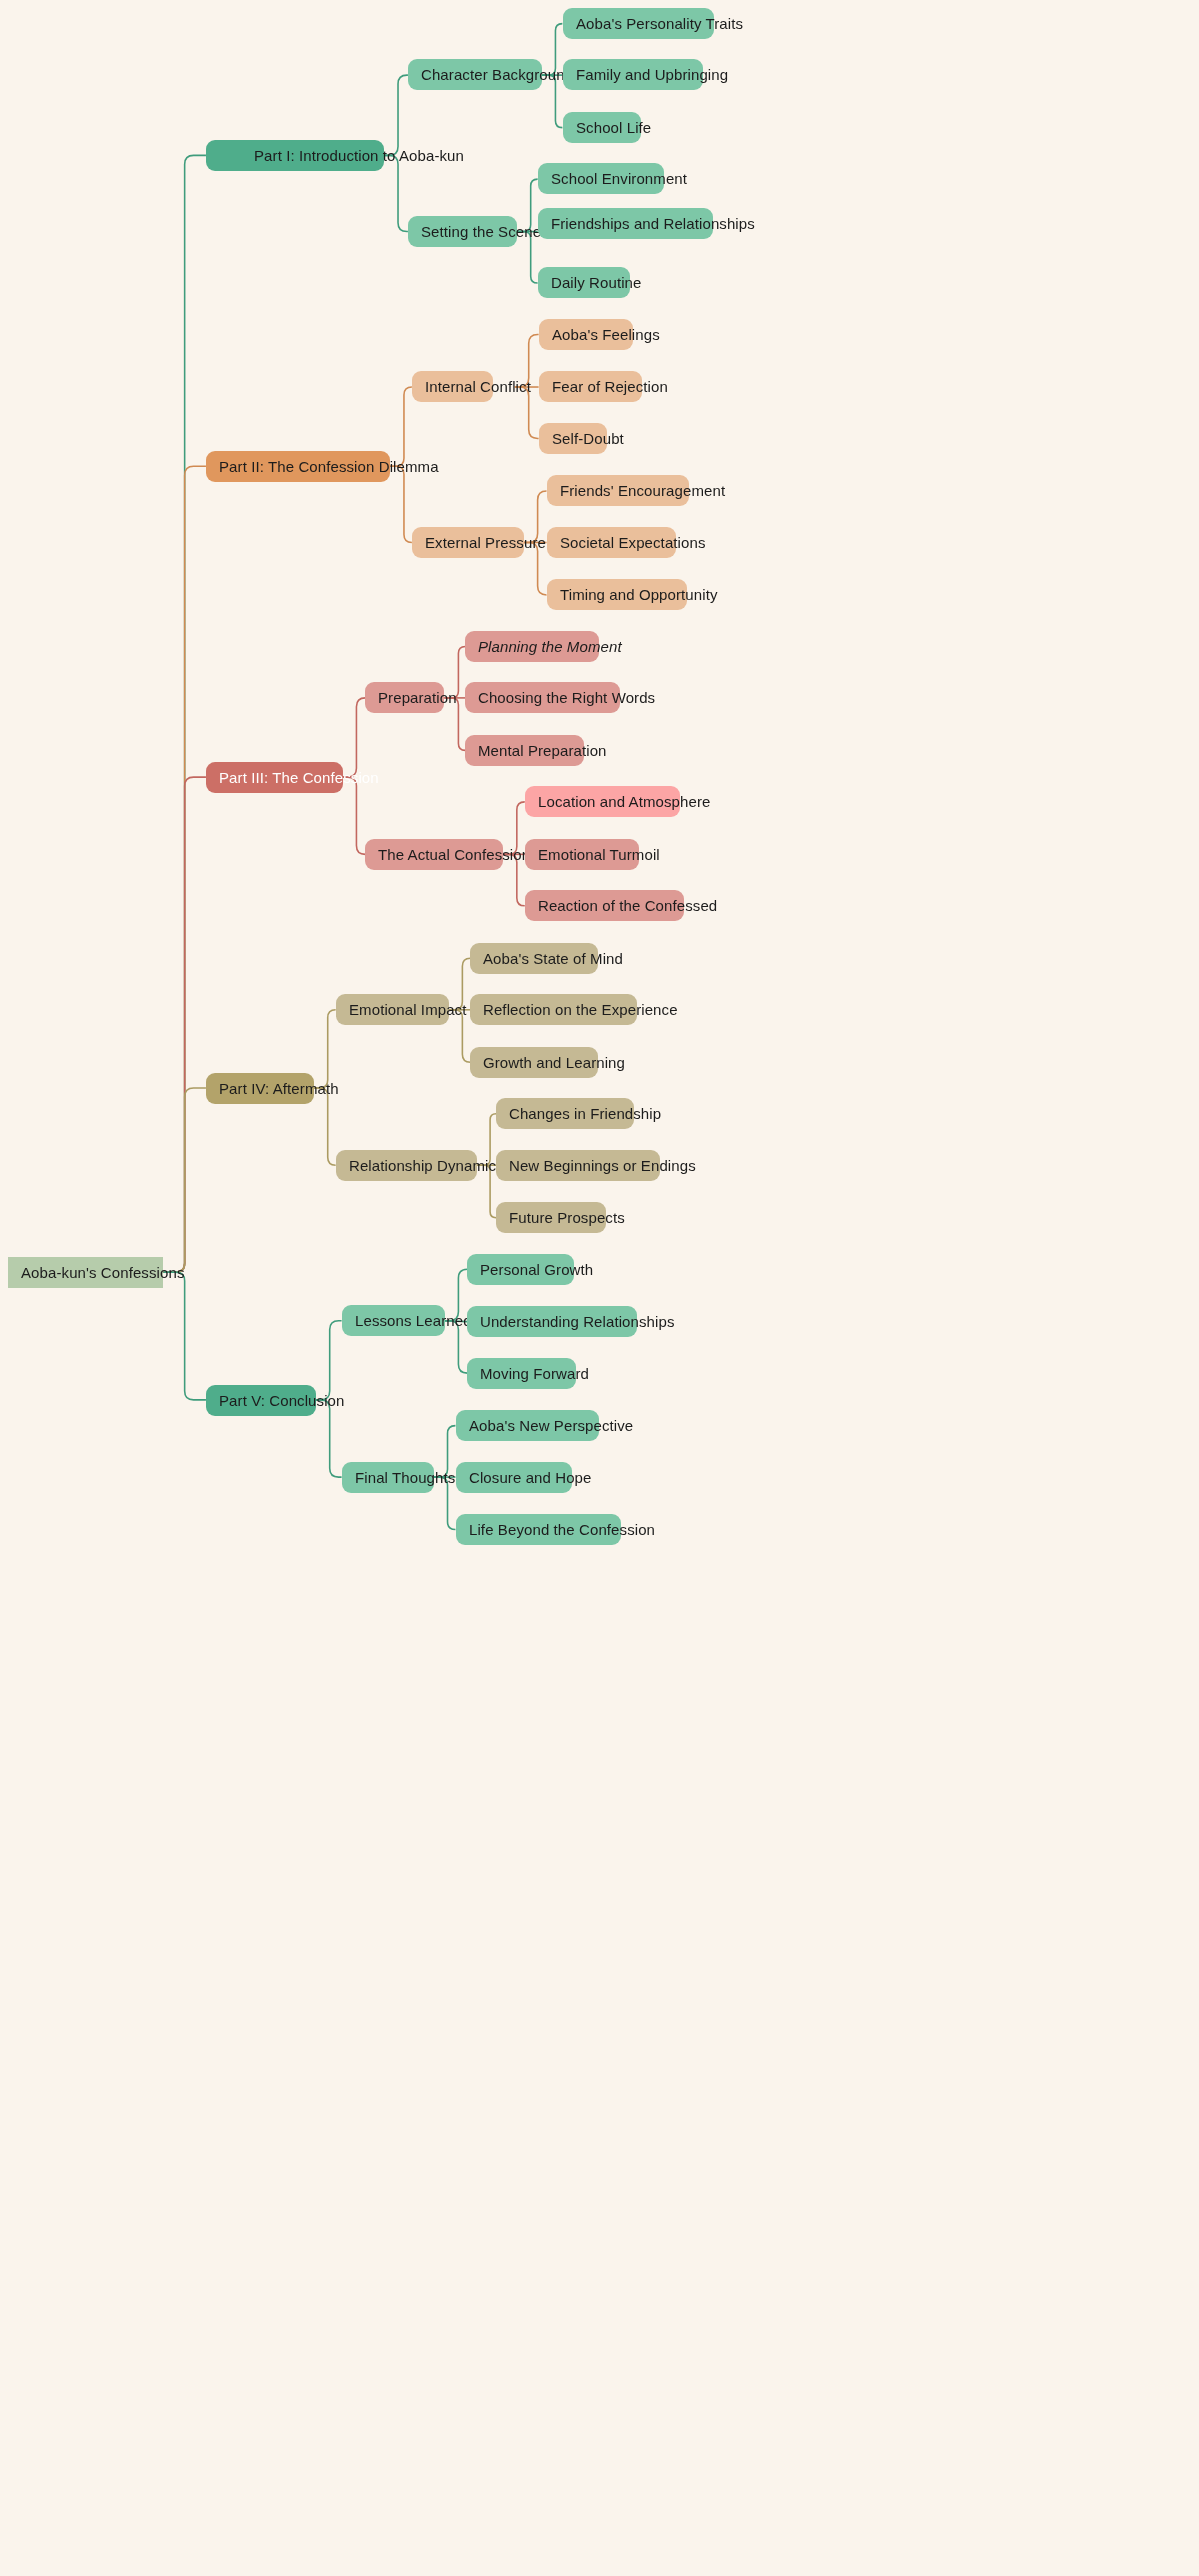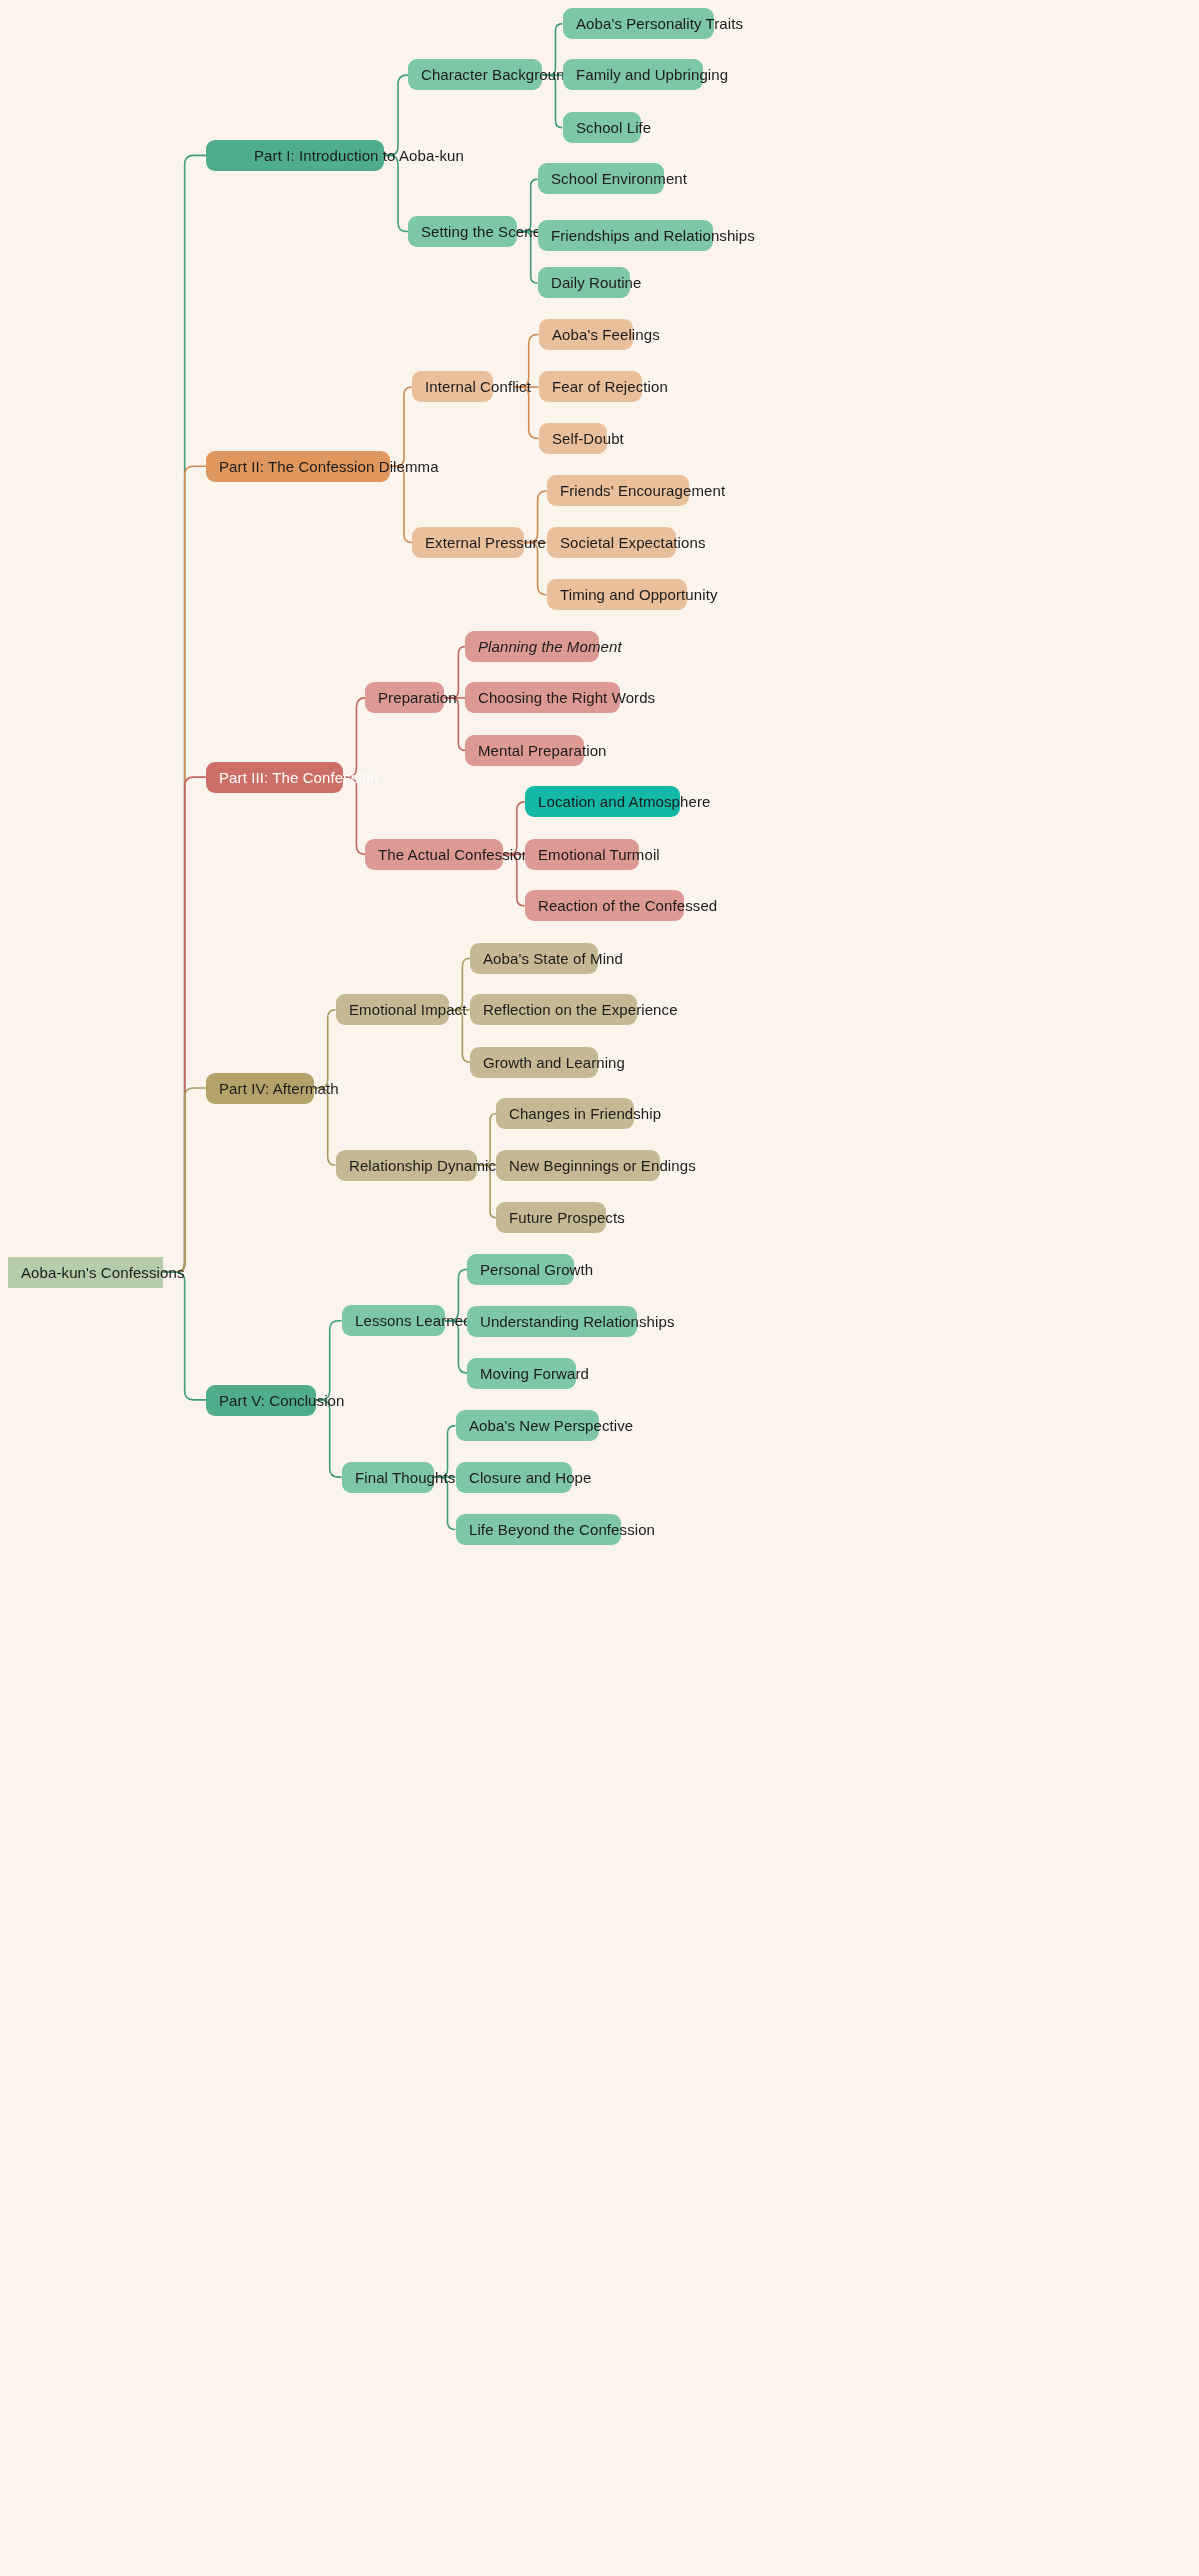--- a/index.html
+++ b/index.html
@@ -120,7 +120,7 @@
       <div class="node" style="left: 538px; top: 163px; width: 126px; height: 31px; background: rgb(125, 199, 167); color: rgb(28, 28, 28);">
         <span class="node-label">School Environment</span>
       </div>
-      <div class="node" style="left: 538px; top: 220px; width: 175px; height: 31px; background: rgb(125, 199, 167); color: rgb(28, 28, 28);">
+      <div class="node" style="left: 538px; top: 208px; width: 175px; height: 31px; background: rgb(125, 199, 167); color: rgb(28, 28, 28);">
         <span class="node-label">Friendships and Relationships</span>
       </div>
       <div class="node" style="left: 538px; top: 267px; width: 92px; height: 31px; background: rgb(125, 199, 167); color: rgb(28, 28, 28);">

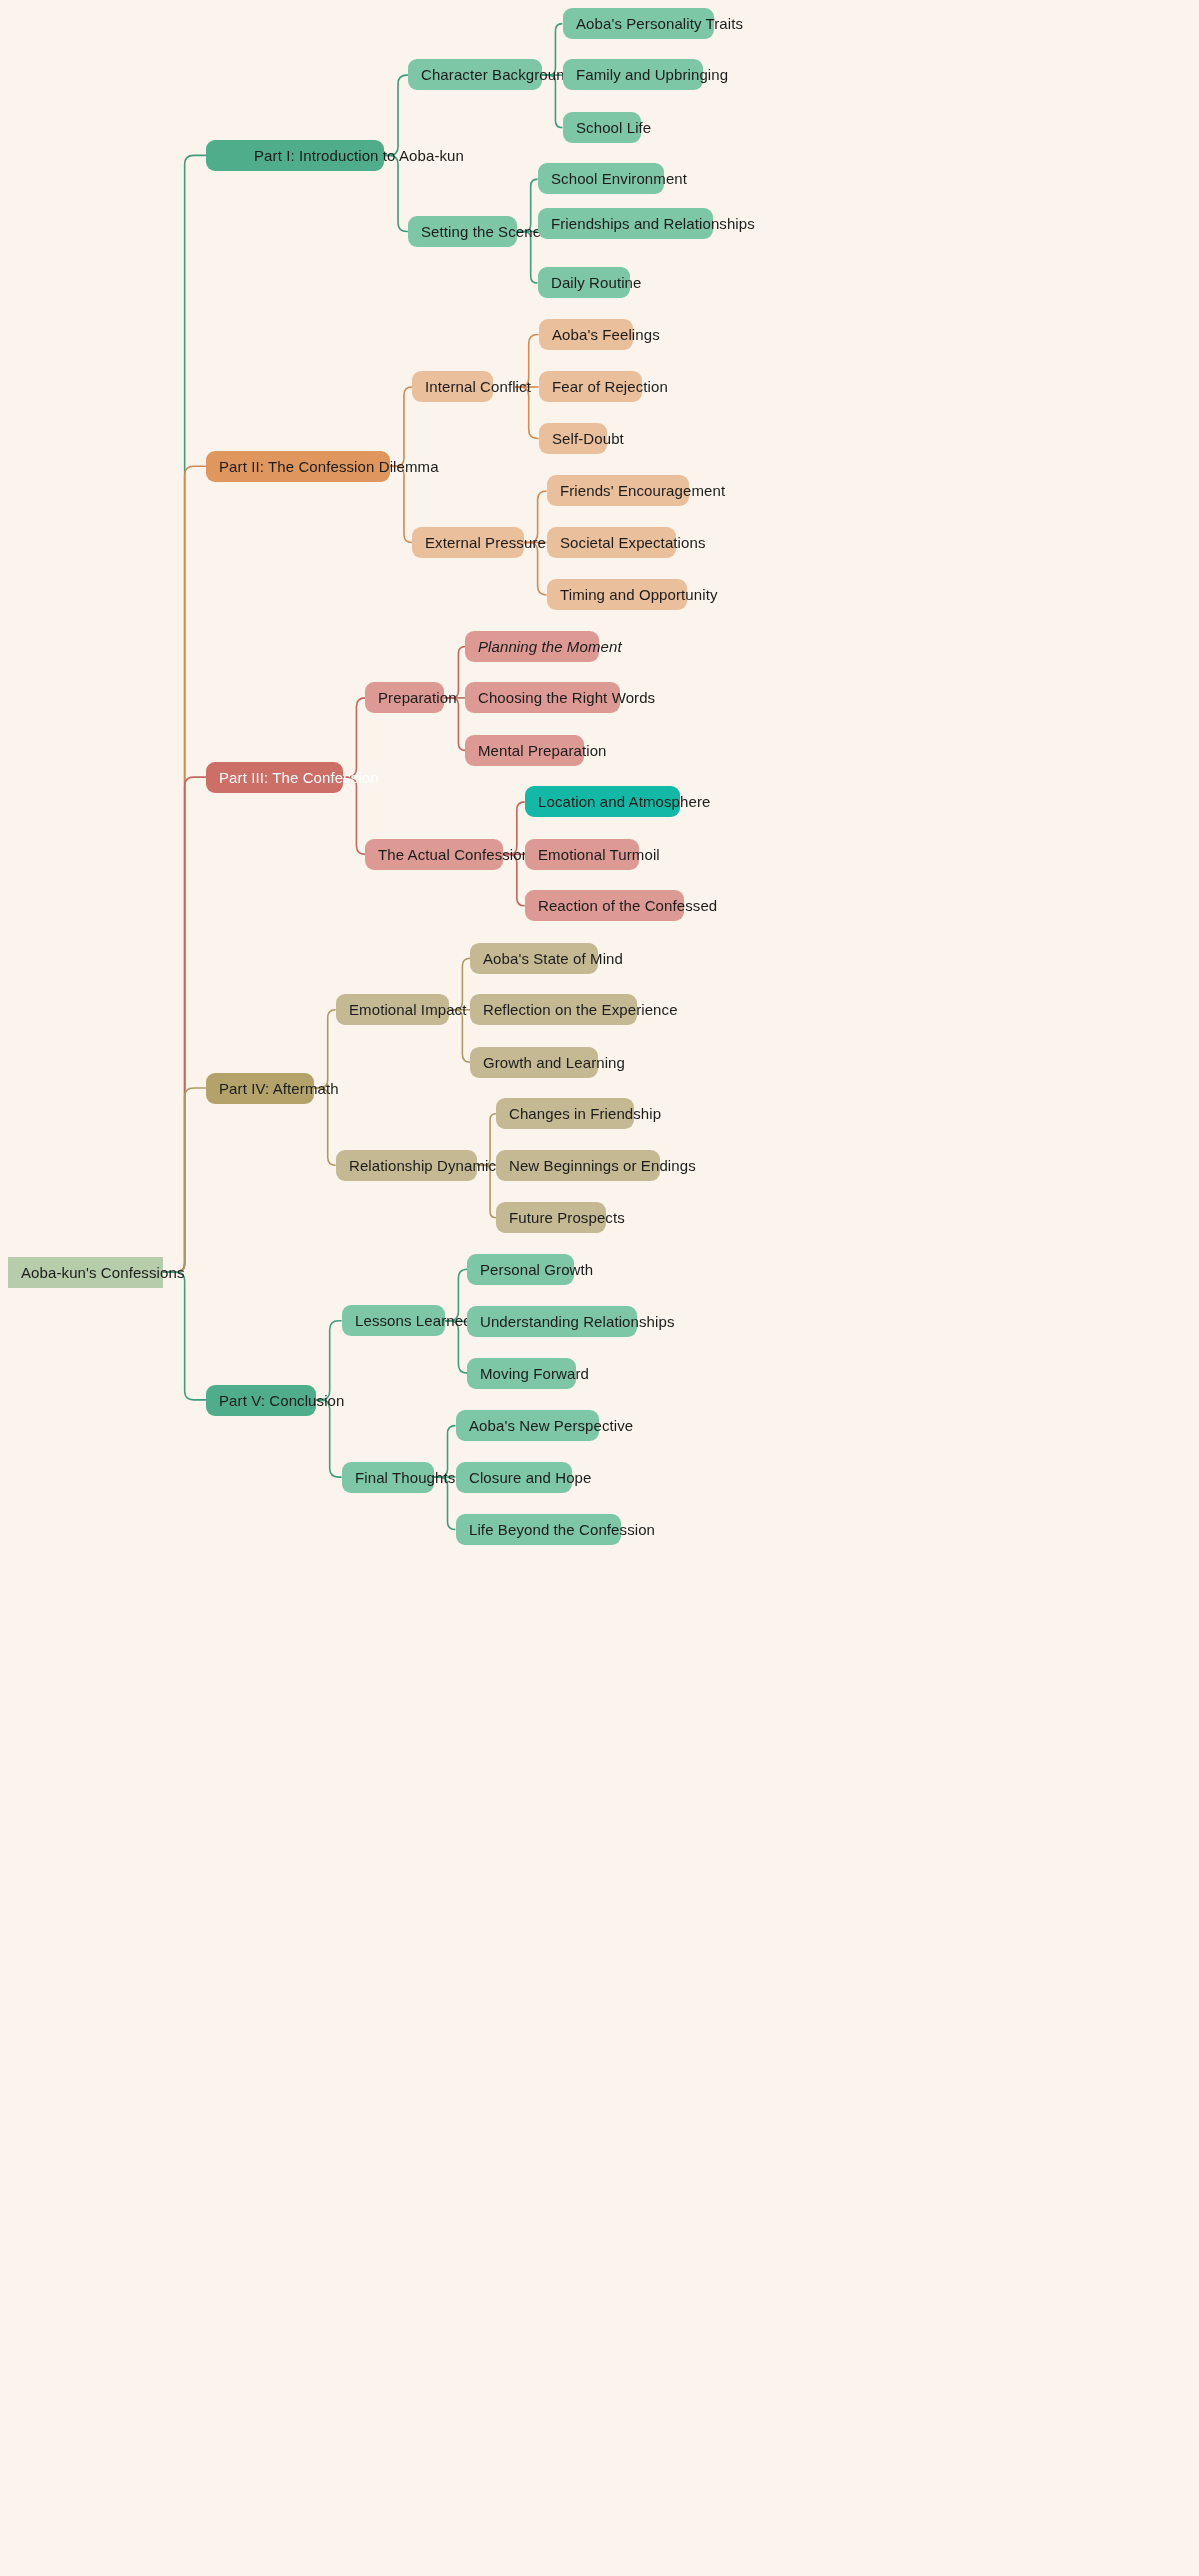--- a/index.html
+++ b/index.html
@@ -171,7 +171,7 @@
       <div class="node" style="left: 365px; top: 839px; width: 138px; height: 31px; background: rgb(221, 154, 148); color: rgb(28, 28, 28);">
         <span class="node-label">The Actual Confession</span>
       </div>
-      <div class="node" style="left: 525px; top: 786px; width: 155px; height: 31px; background: #14b8a6; color: rgb(28, 28, 28);">
+      <div class="node" style="left: 525px; top: 786px; width: 155px; height: 31px; background: #fca5a5; color: rgb(28, 28, 28);">
         <span class="node-label">Location and Atmosphere</span>
       </div>
       <div class="node" style="left: 525px; top: 839px; width: 114px; height: 31px; background: rgb(221, 154, 148); color: rgb(28, 28, 28);">

